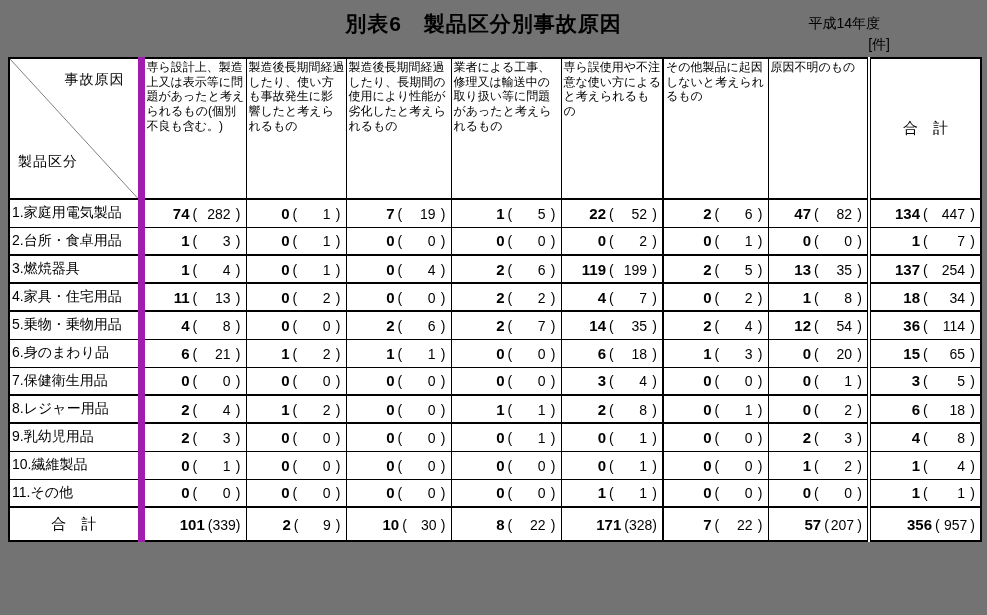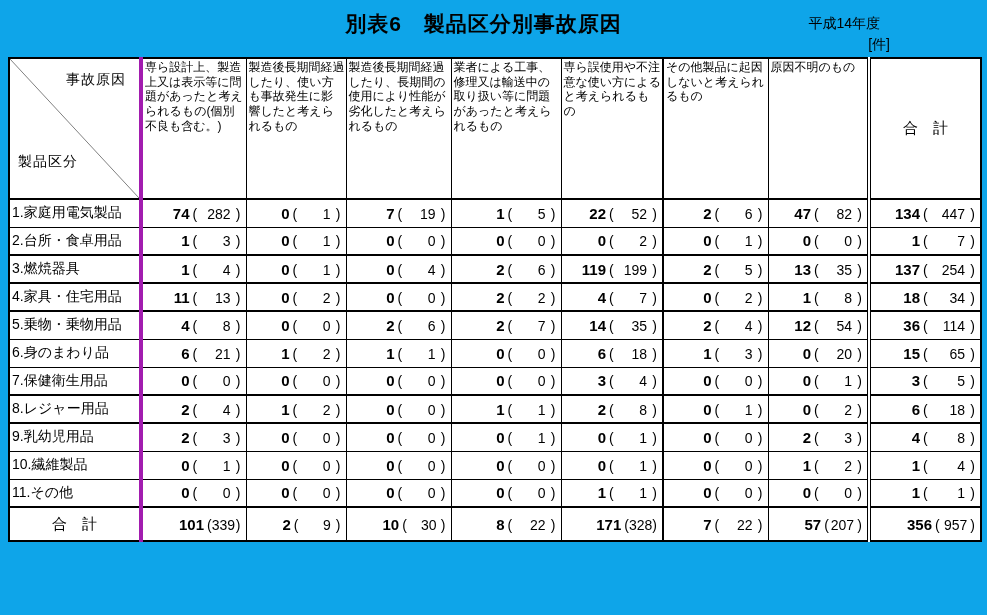--- a/index.html
+++ b/index.html
@@ -4,7 +4,7 @@
 <style>
   html,body{margin:0;padding:0;background:#fff;}
   body{width:987px;height:615px;font-family:"Liberation Sans","DejaVu Sans",sans-serif;color:#000;overflow:hidden;}
-  .page{position:relative;width:987px;height:615px;background:#0ea5e9;}
+  .page{position:relative;width:987px;height:615px;background:#737373;}
 
   .title{position:absolute;top:10px;left:0;right:20px;text-align:center;
          font-size:21px;font-weight:bold;letter-spacing:1px;margin:0;}

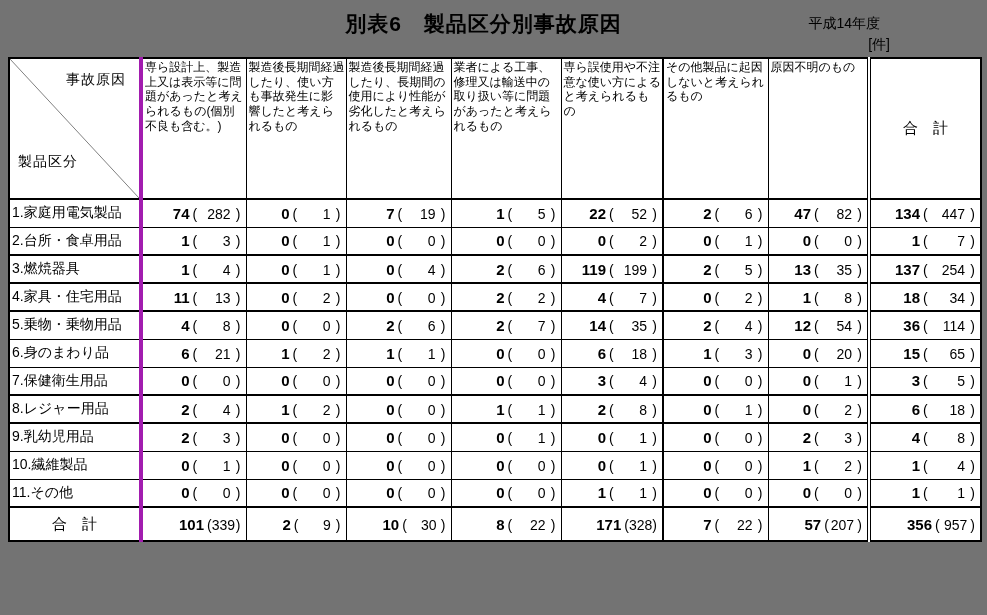--- a/index.html
+++ b/index.html
@@ -24,7 +24,7 @@
   th.total-h{text-align:center;vertical-align:middle;font-size:15px;padding:0;}
 
   
-  th:first-child, tbody th.rlabel{border-right:4px solid #a21caf;}
+  th:first-child, tbody th.rlabel{border-right:7px solid #a21caf;}
   tr > *:nth-child(7){border-left:2px solid #000;}
   tr > *:nth-child(9){border-left:4px double #000;}
 

